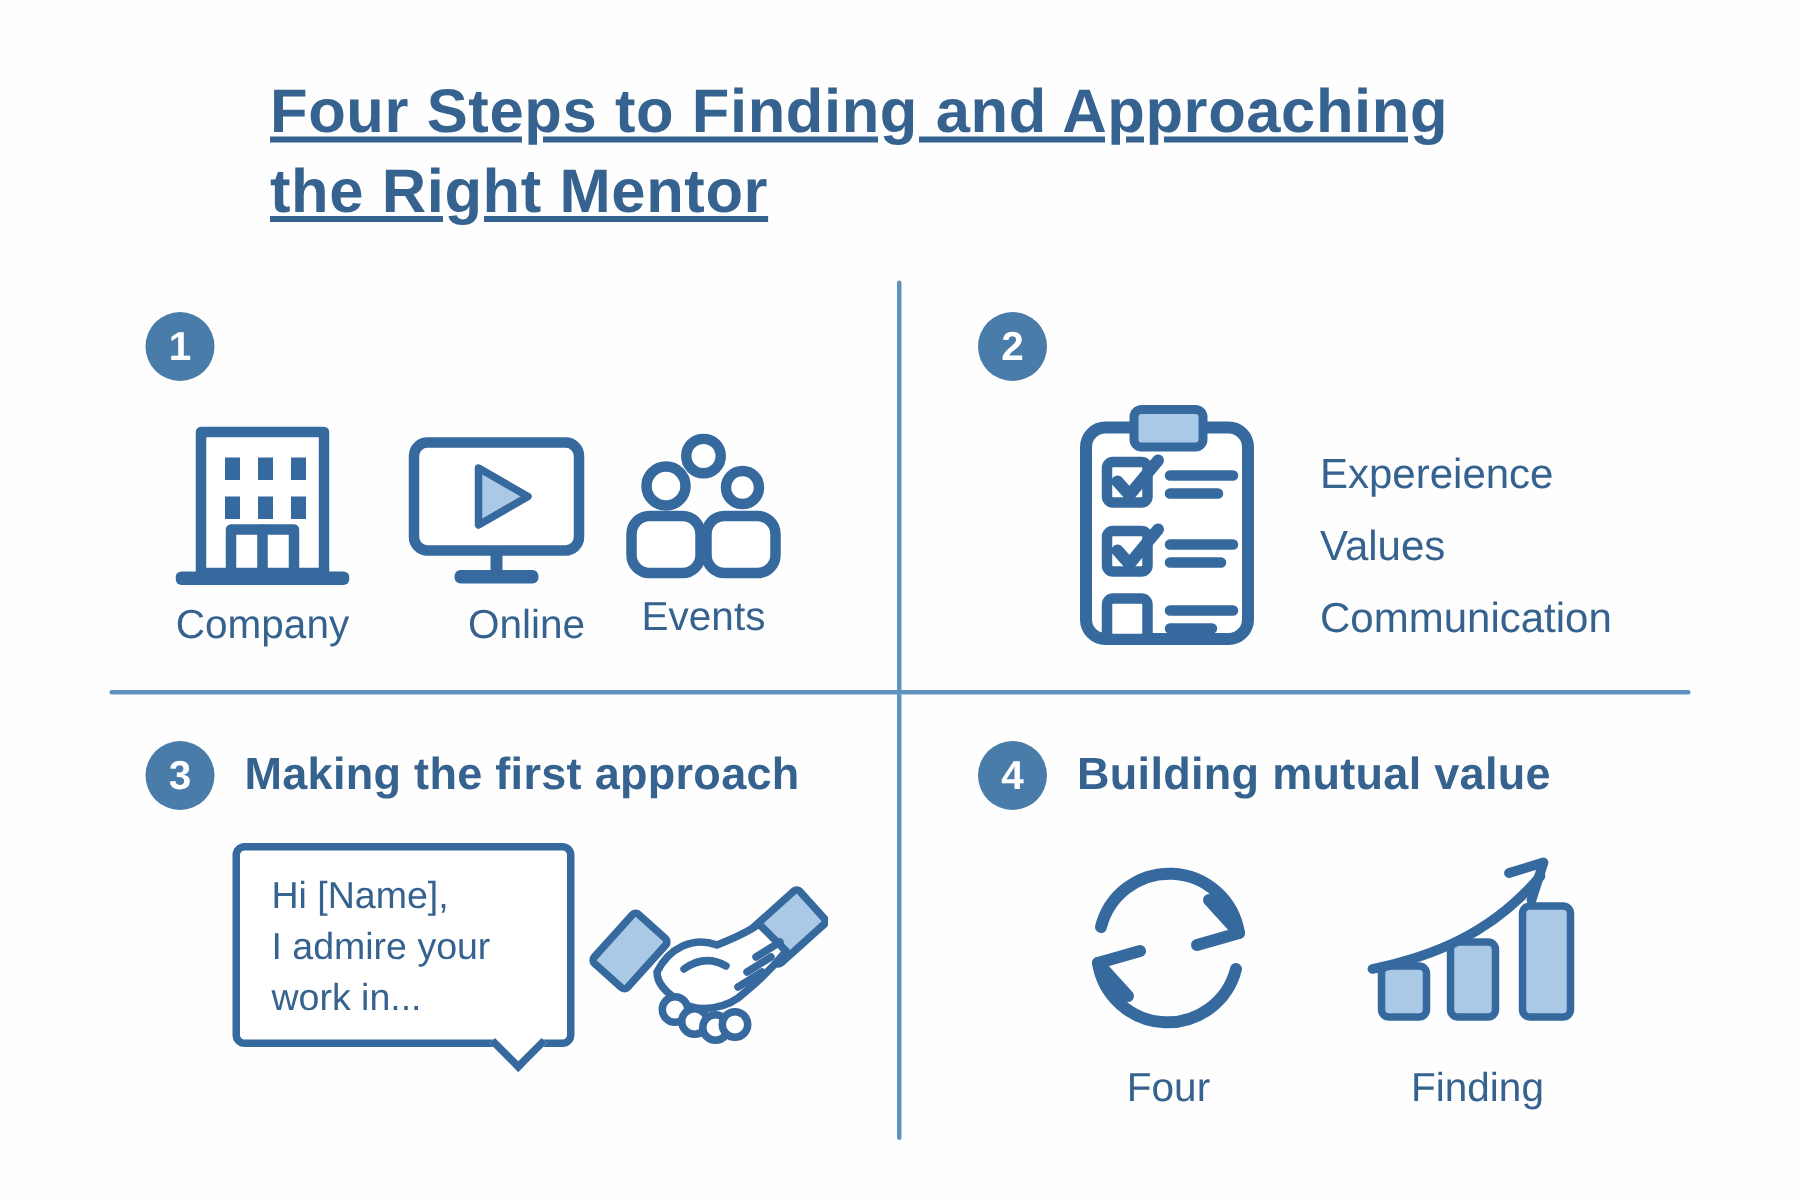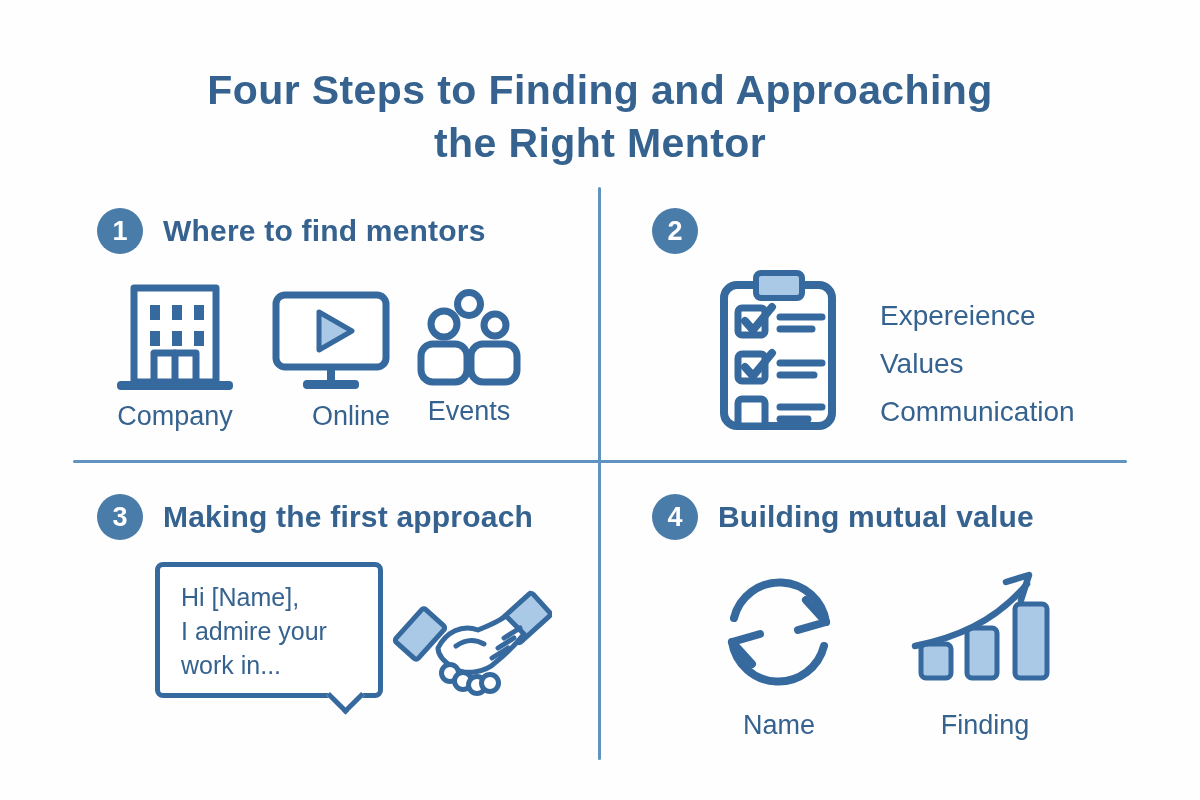--- a/index.html
+++ b/index.html
@@ -15,9 +15,9 @@
   body{font-family:"Liberation Sans","DejaVu Sans",sans-serif;background:var(--page-bg);}
   .canvas{position:relative;width:1200px;height:800px;overflow:hidden;background:var(--page-bg);}
 
-  .title{position:absolute;top:64px;left:0;right:0;margin:0 auto;width:840px;
-    text-align:center;font-size:41px;font-weight:bold;color:var(--primary-text);
-    line-height:1.3;letter-spacing:.4px;}
+  .title{position:absolute;top:48px;left:0;right:0;margin:0 auto;width:840px;
+    font-size:41px;font-weight:bold;color:var(--primary-text);
+    line-height:1.3;letter-spacing:.4px;text-decoration:underline;}
 
   .divider-h{position:absolute;left:73px;top:460px;width:1054px;height:3px;
     background:var(--divider);border-radius:2px;}

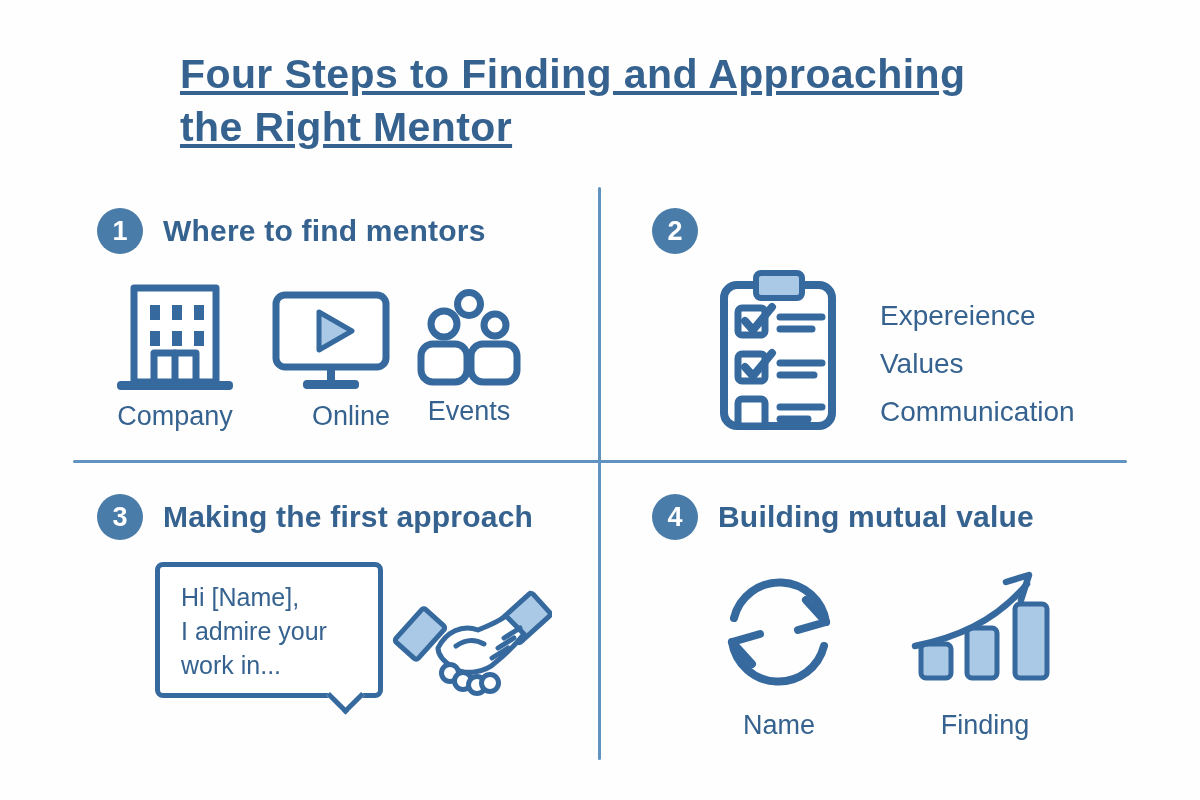--- a/index.html
+++ b/index.html
@@ -78,7 +78,6 @@
   <div class="divider-v"></div>
 
   <div class="badge" id="badge1">1</div>
-  <div class="heading" id="heading1">Where to find mentors</div>
 
   <div class="icon-col" id="col-company">
     <svg width="116" height="107" viewBox="0 0 116 107">

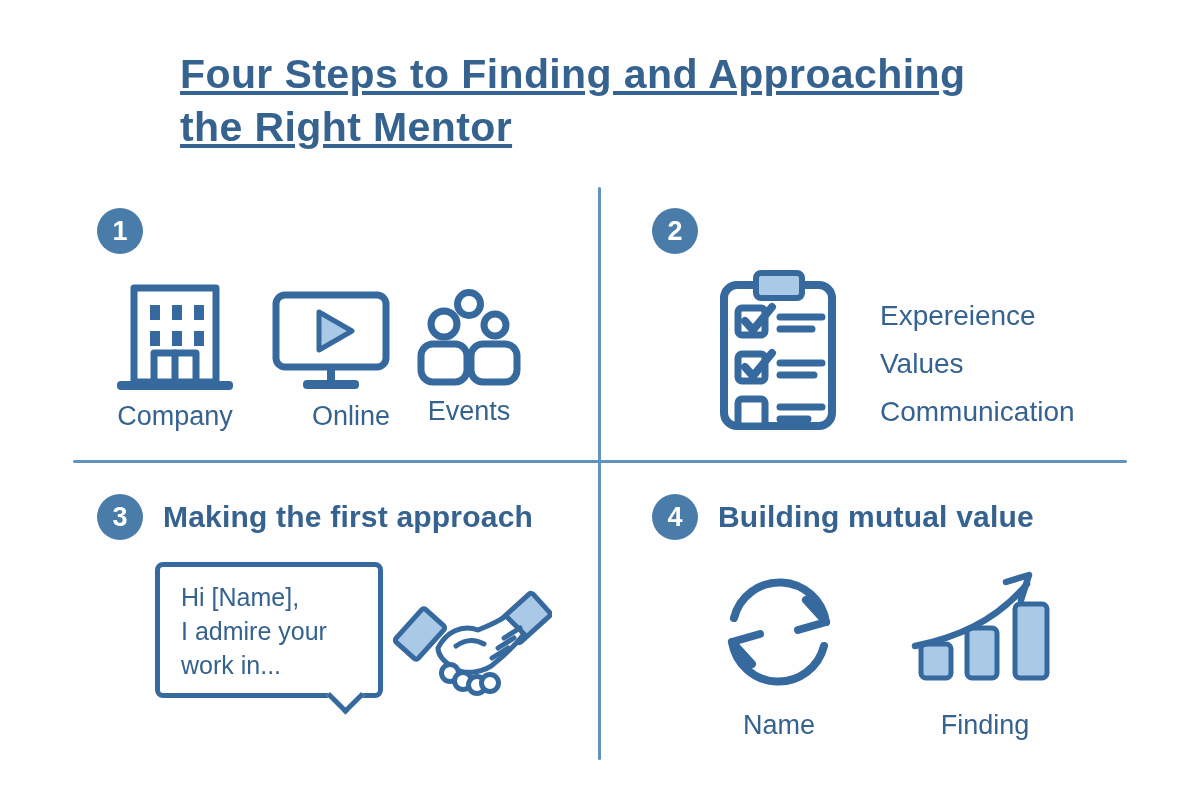--- a/index.html
+++ b/index.html
@@ -177,7 +177,7 @@
       <path class="st" d="M110,78 A47,47 0 0 1 18,74" stroke-width="8"></path>
       <path class="st" d="M38,96 L18,74 L46,66" stroke-width="8"></path>
     </svg>
-    <div class="icon-label">Name</div>
+    <div class="icon-label">Four</div>
   </div>
 
   <div class="icon-col" id="col-chart">

